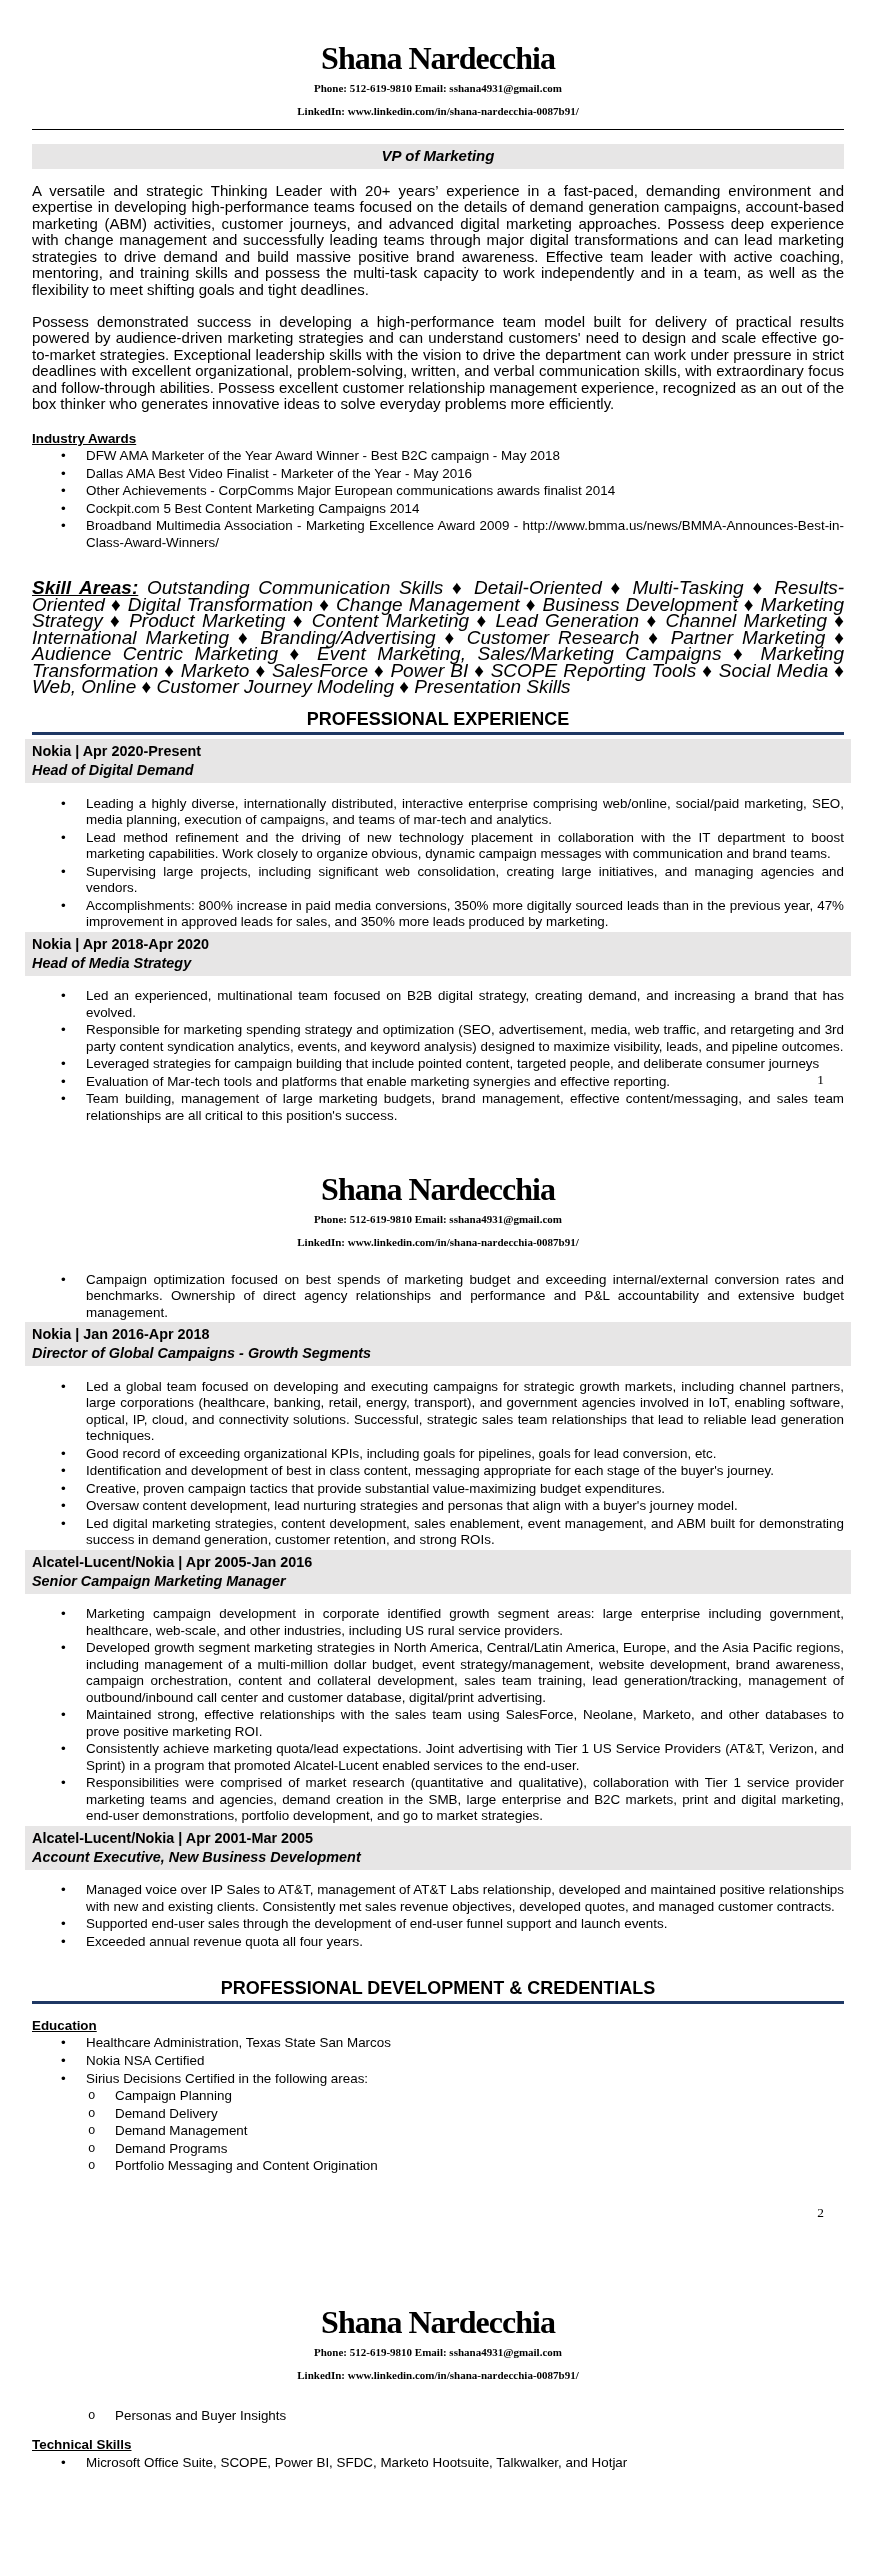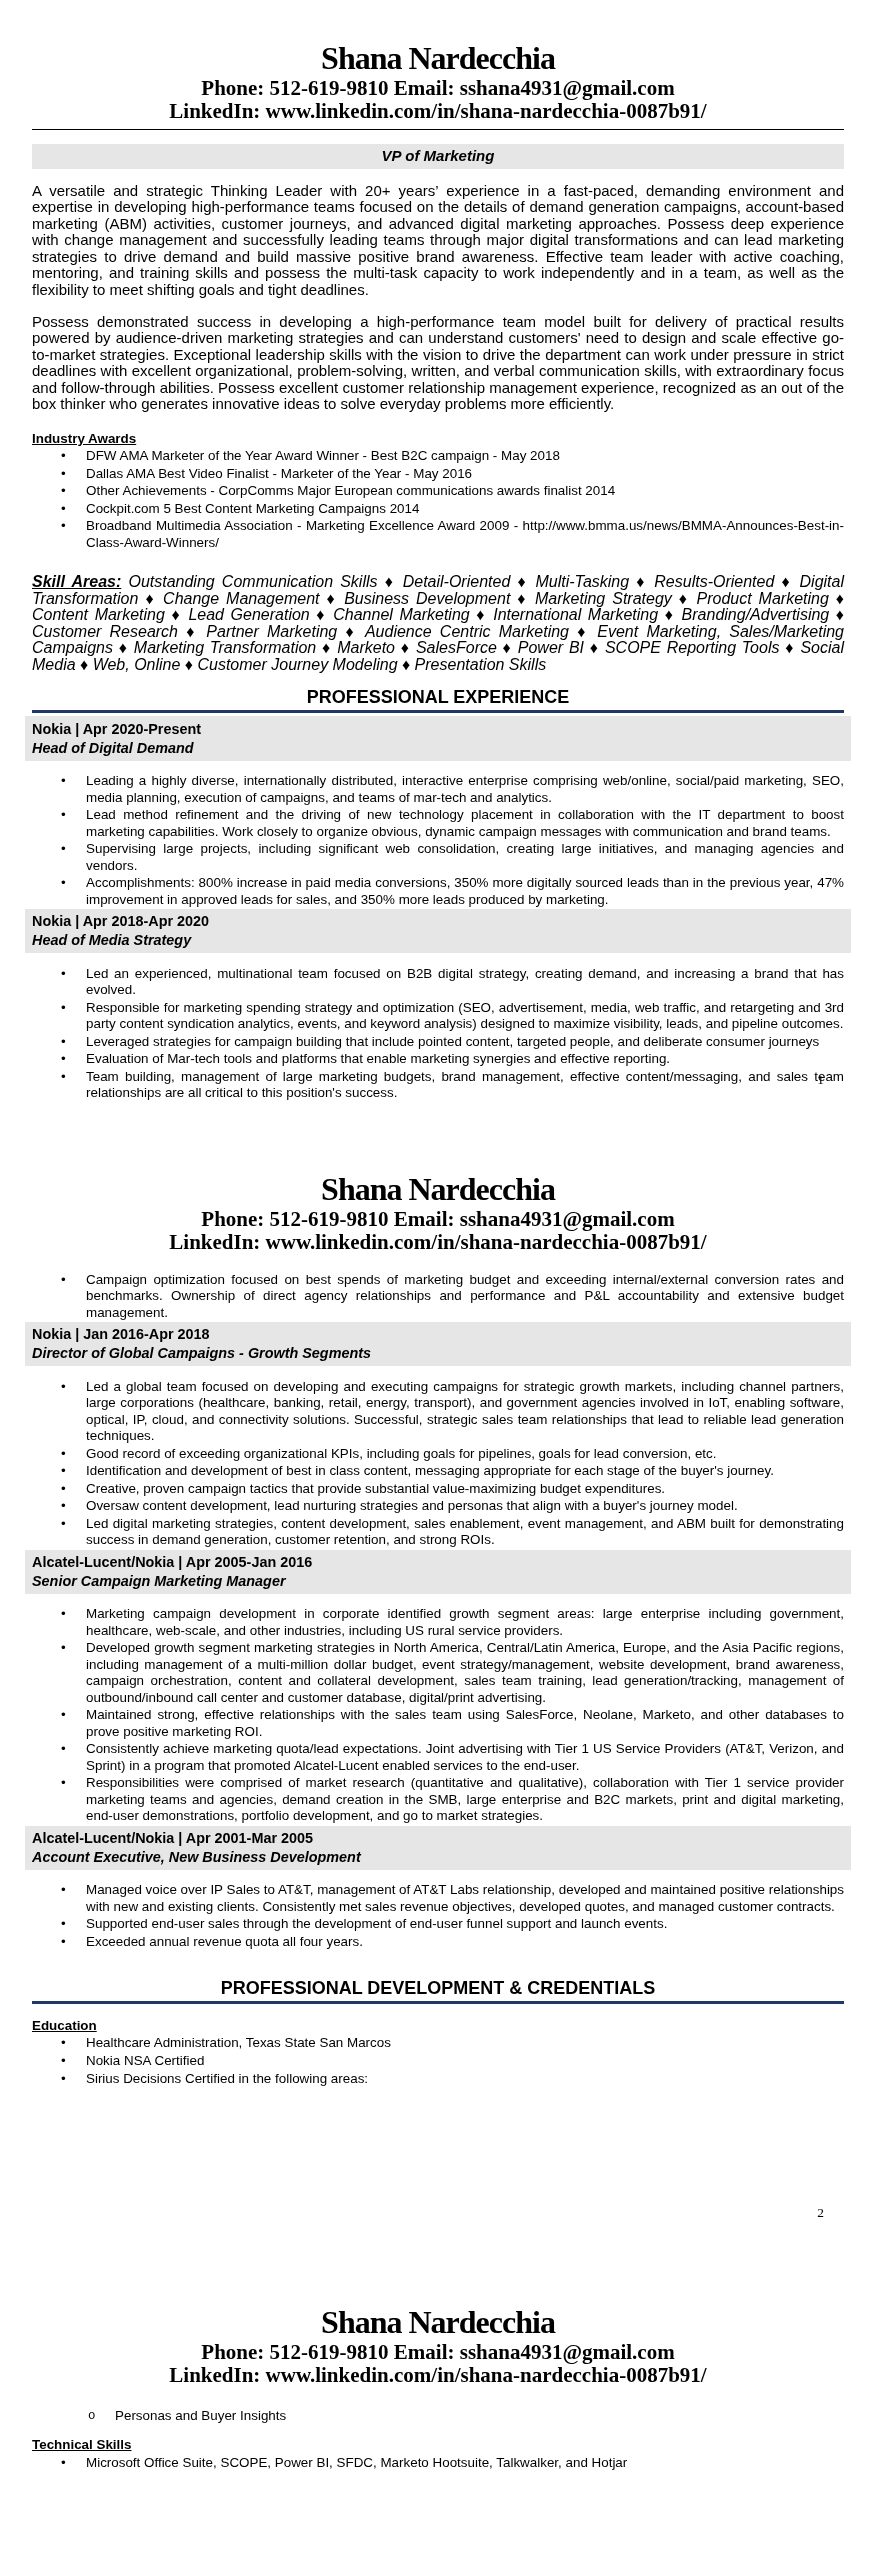--- a/index.html
+++ b/index.html
@@ -35,7 +35,7 @@
   .contact-line {
     font-family: "Liberation Serif", serif;
     font-weight: bold;
-    font-size: 21px;
+    font-size: 11px;
     text-align: center;
     line-height: 23px;
   }

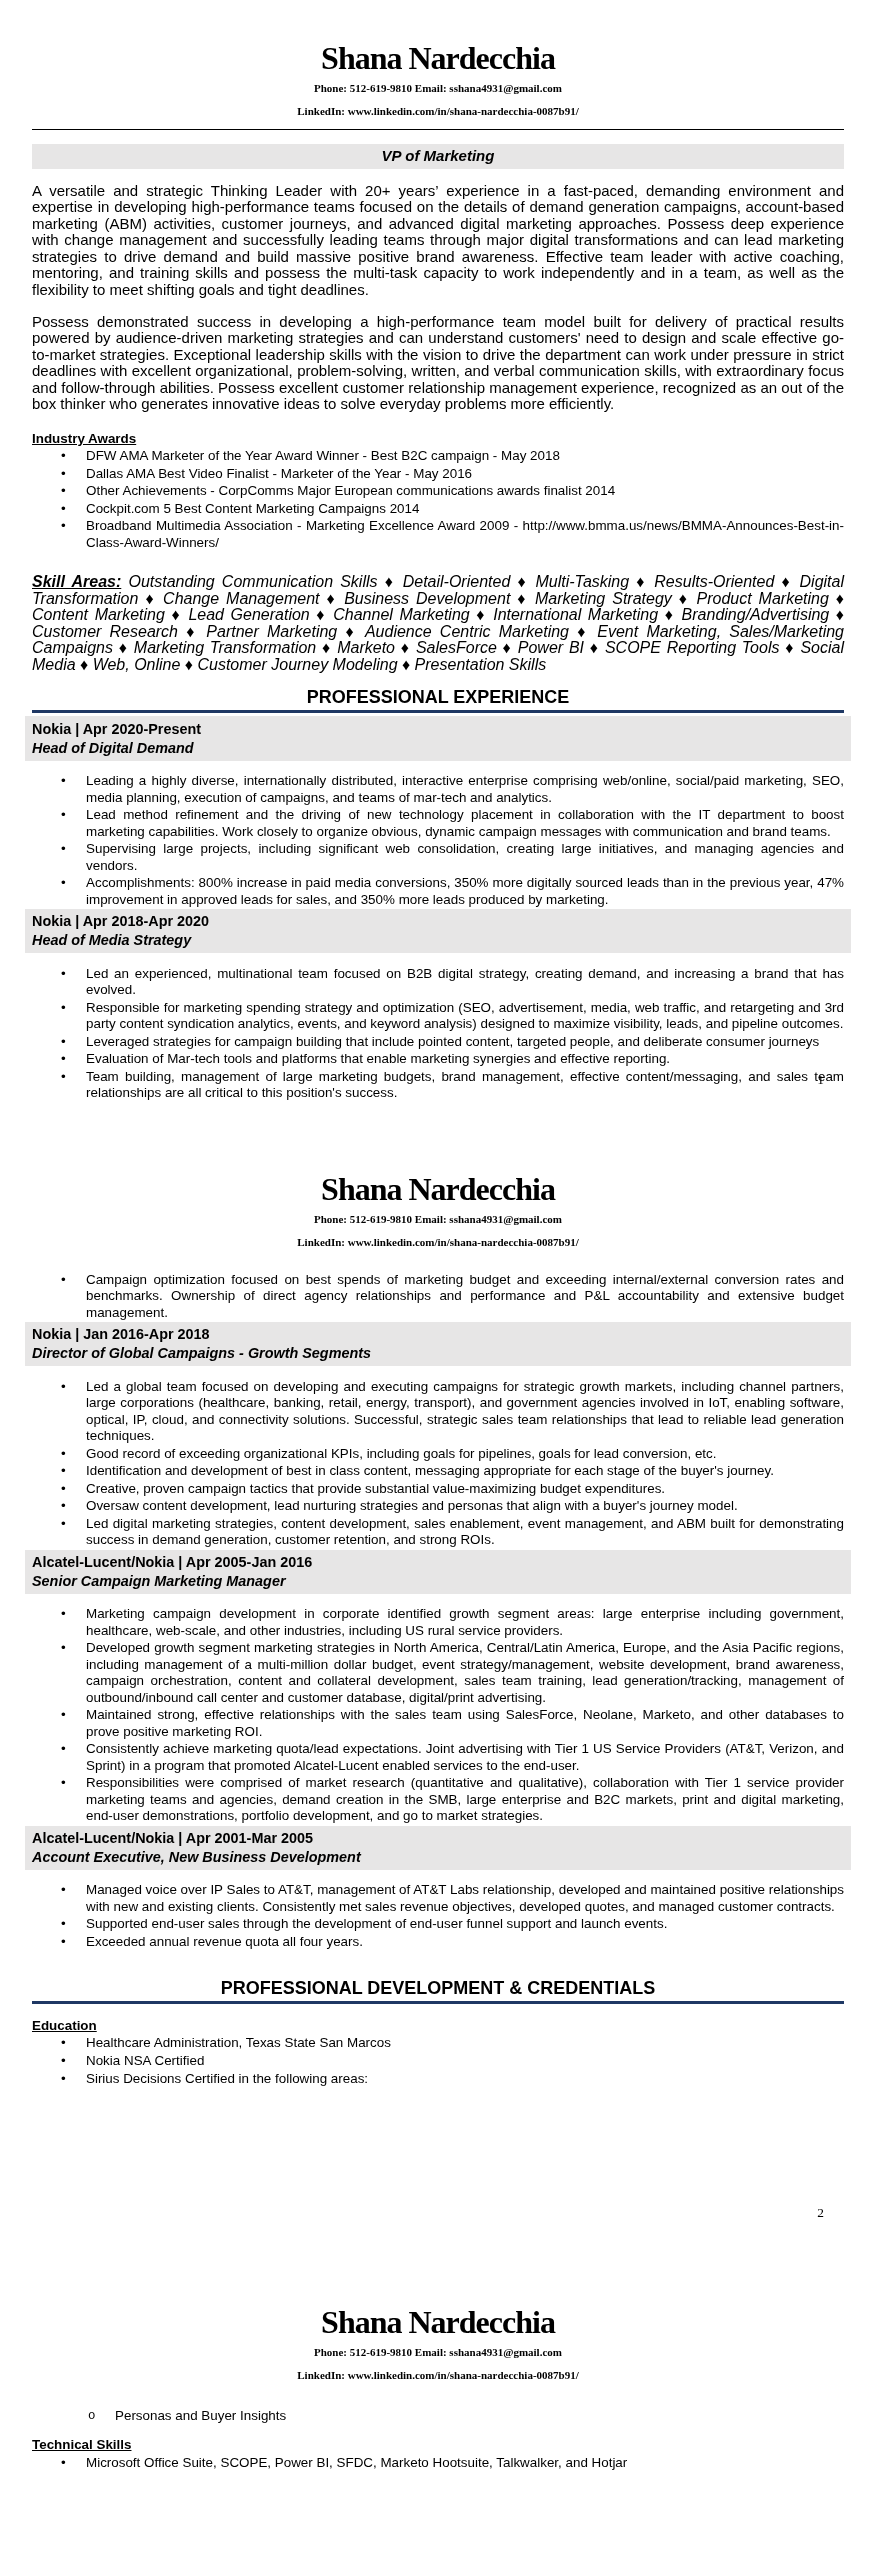--- a/index.html
+++ b/index.html
@@ -69,8 +69,8 @@
     margin: 18.5px 0 2.1px 0;
   }
   .skill-line {
-    margin: 23px 0 0 0;
-    font-size: 16px;
+    margin: 29px 0 0 0;
+    font-size: 19px;
     line-height: 16.5px;
     text-align: justify;
   }

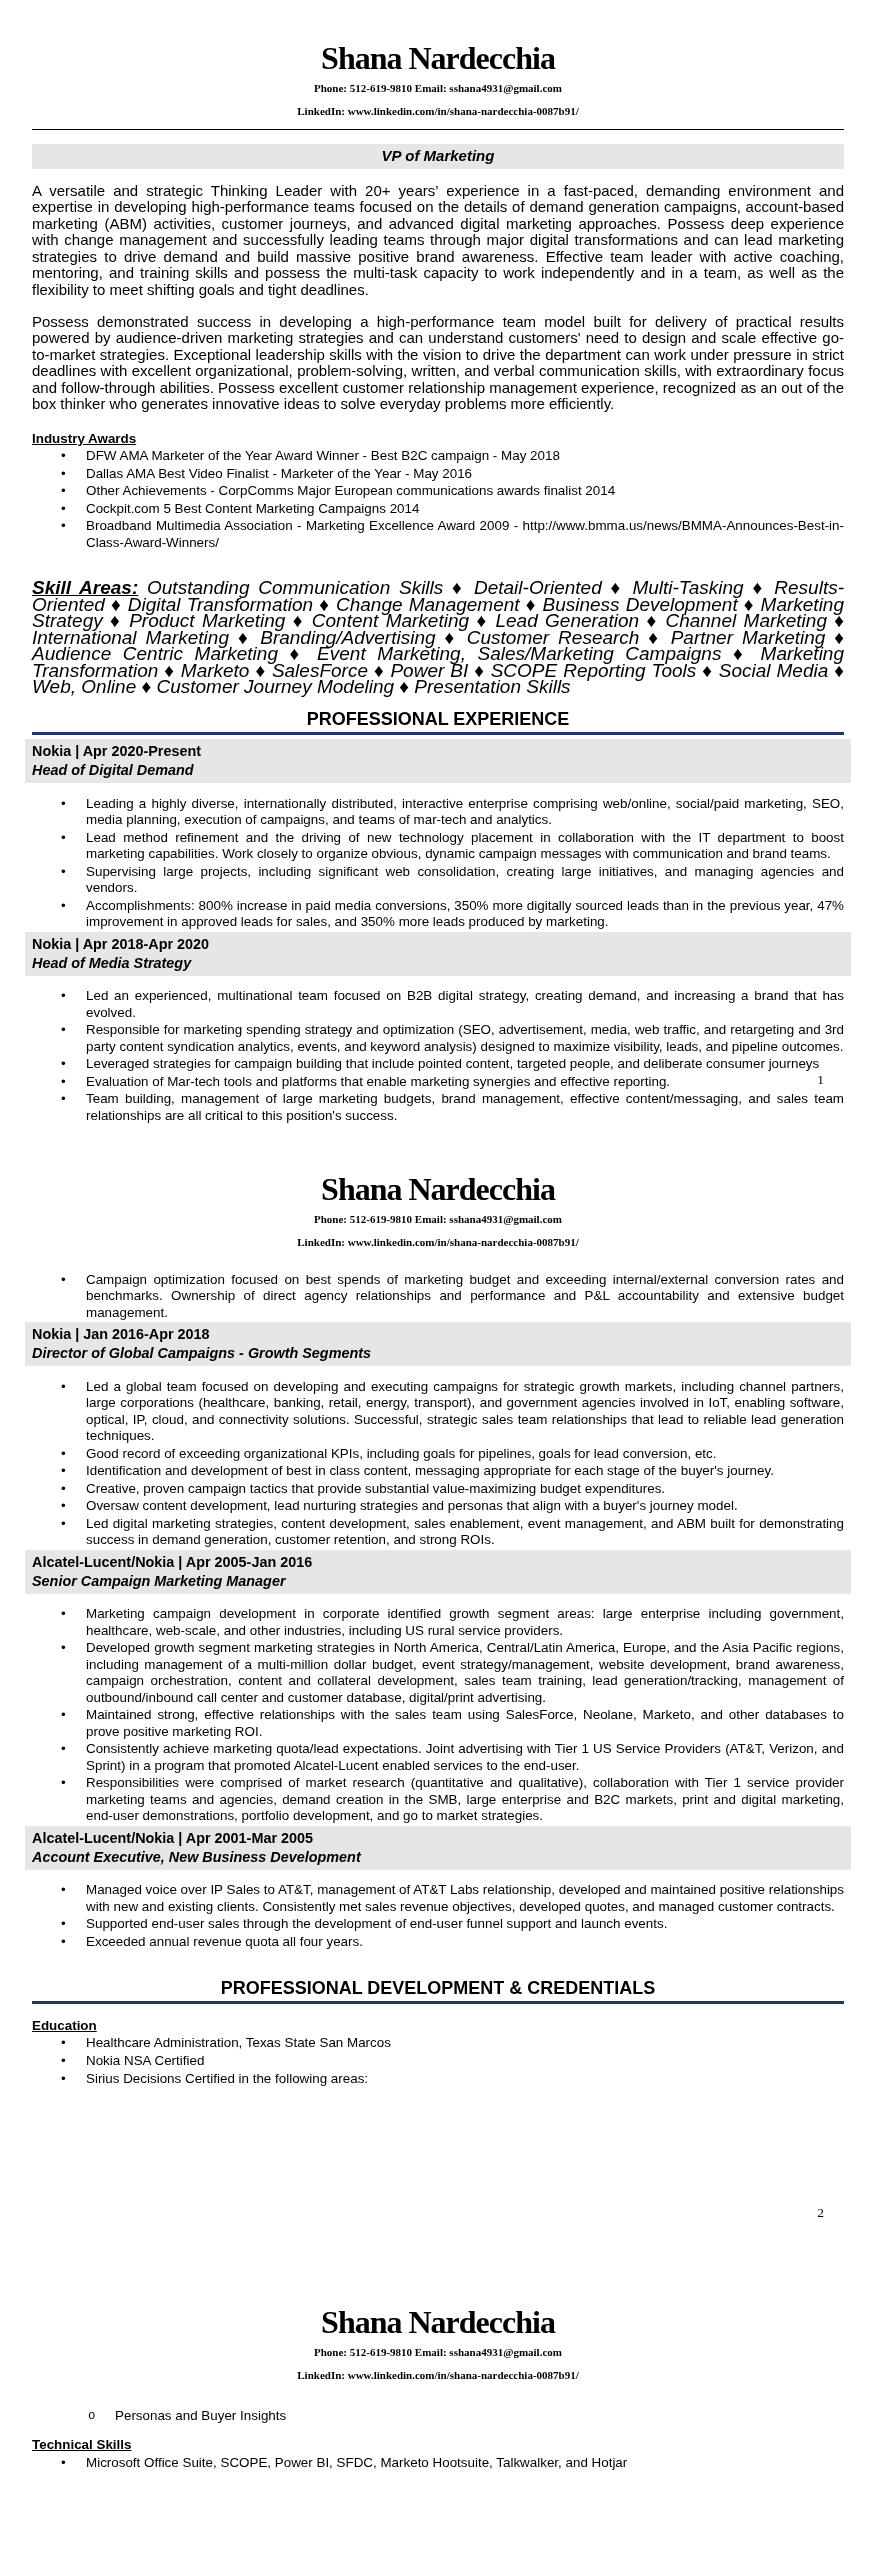--- a/index.html
+++ b/index.html
@@ -265,6 +265,13 @@
     <li>Nokia NSA Certified</li>
     <li>Sirius Decisions Certified in the following areas:</li>
   </ul>
+  <ul class="sub-bullets">
+      <li>Campaign Planning</li>
+      <li>Demand Delivery</li>
+      <li>Demand Management</li>
+      <li>Demand Programs</li>
+      <li>Portfolio Messaging and Content Origination</li>
+    </ul>
 
   <div class="page-num">2</div>
 </div>

